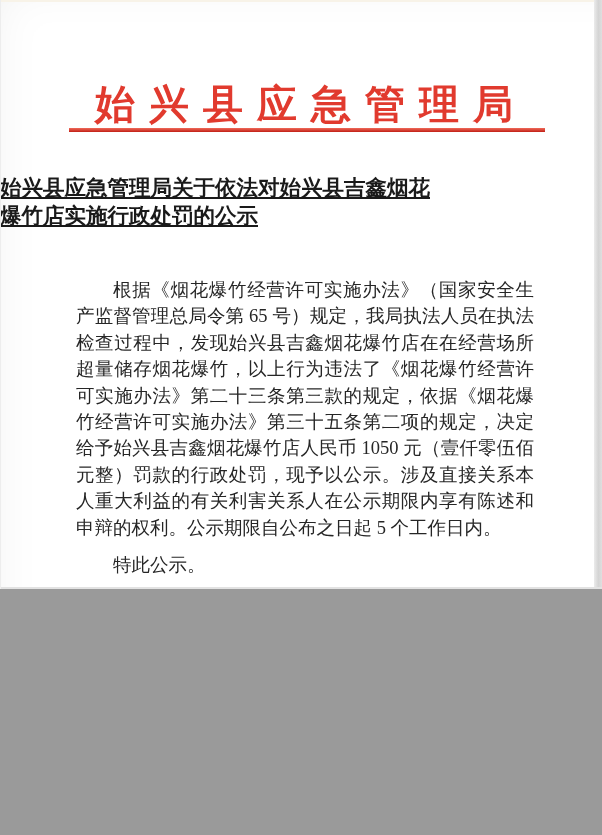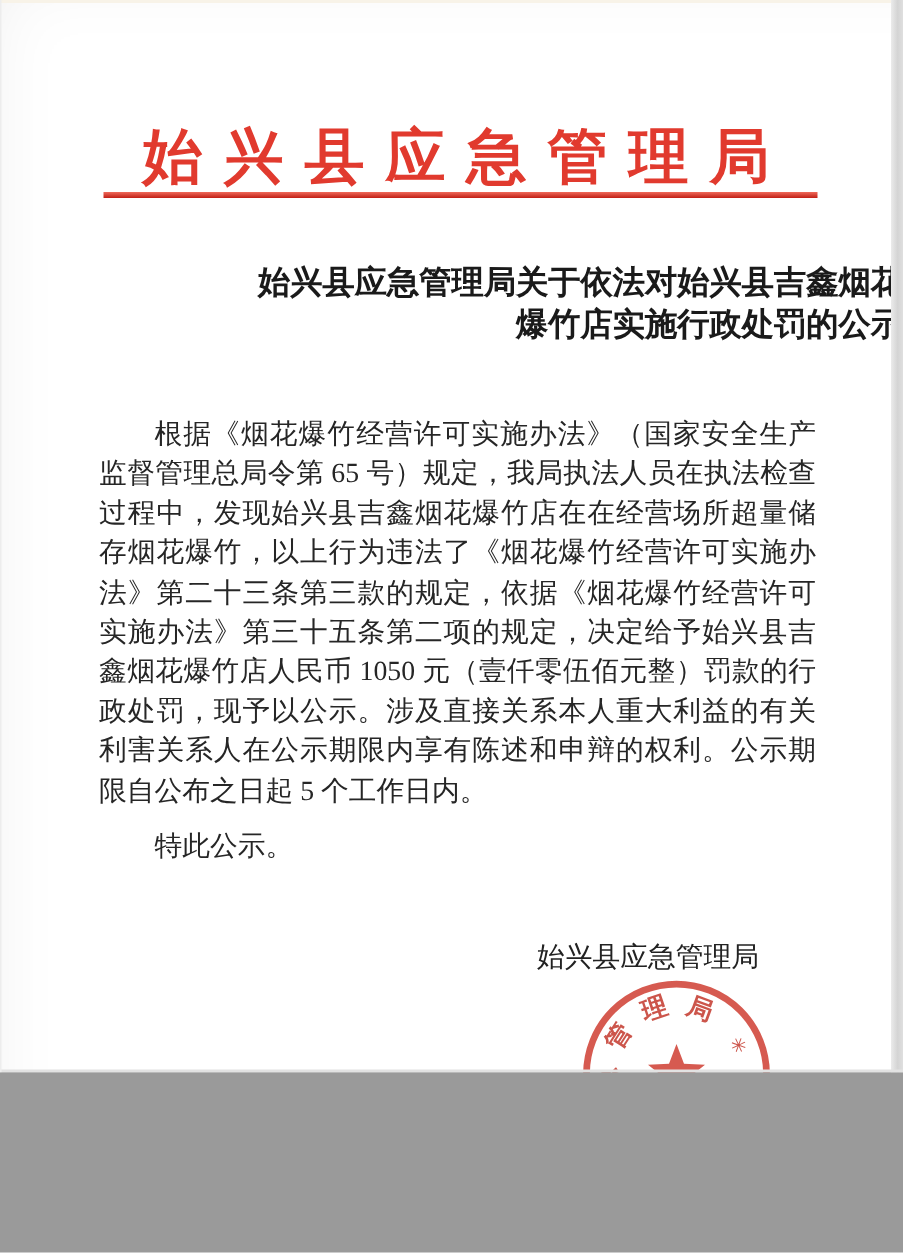--- a/index.html
+++ b/index.html
@@ -12,7 +12,7 @@
   html,body{margin:0;padding:0;background:#9a9a9a;}
   .page{
     position:relative;
-    width:602px;height:715px;
+    width:602px;height:589px;
     background:#ffffff;
     overflow:hidden;
     font-family:"Liberation Serif","DejaVu Serif",serif;

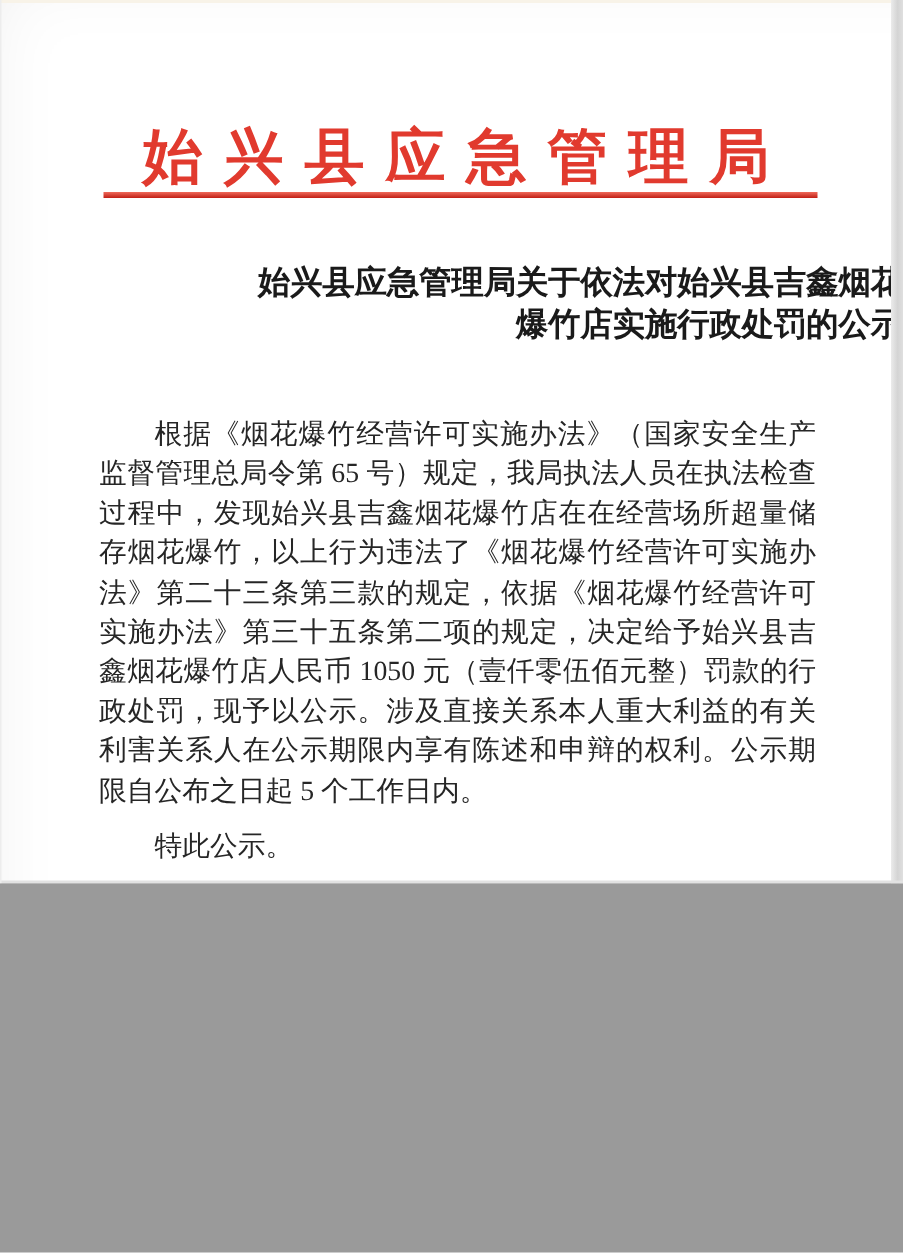--- a/index.html
+++ b/index.html
@@ -43,7 +43,8 @@
     margin:42px 0 0 0;
     font-size:21.5px;line-height:28px;
     font-weight:bold;color:#1a1a1a;
-    text-align:right;
+    text-align:left;
+    text-decoration:underline;
   }
   .doc-title .t-line{display:block;}
 

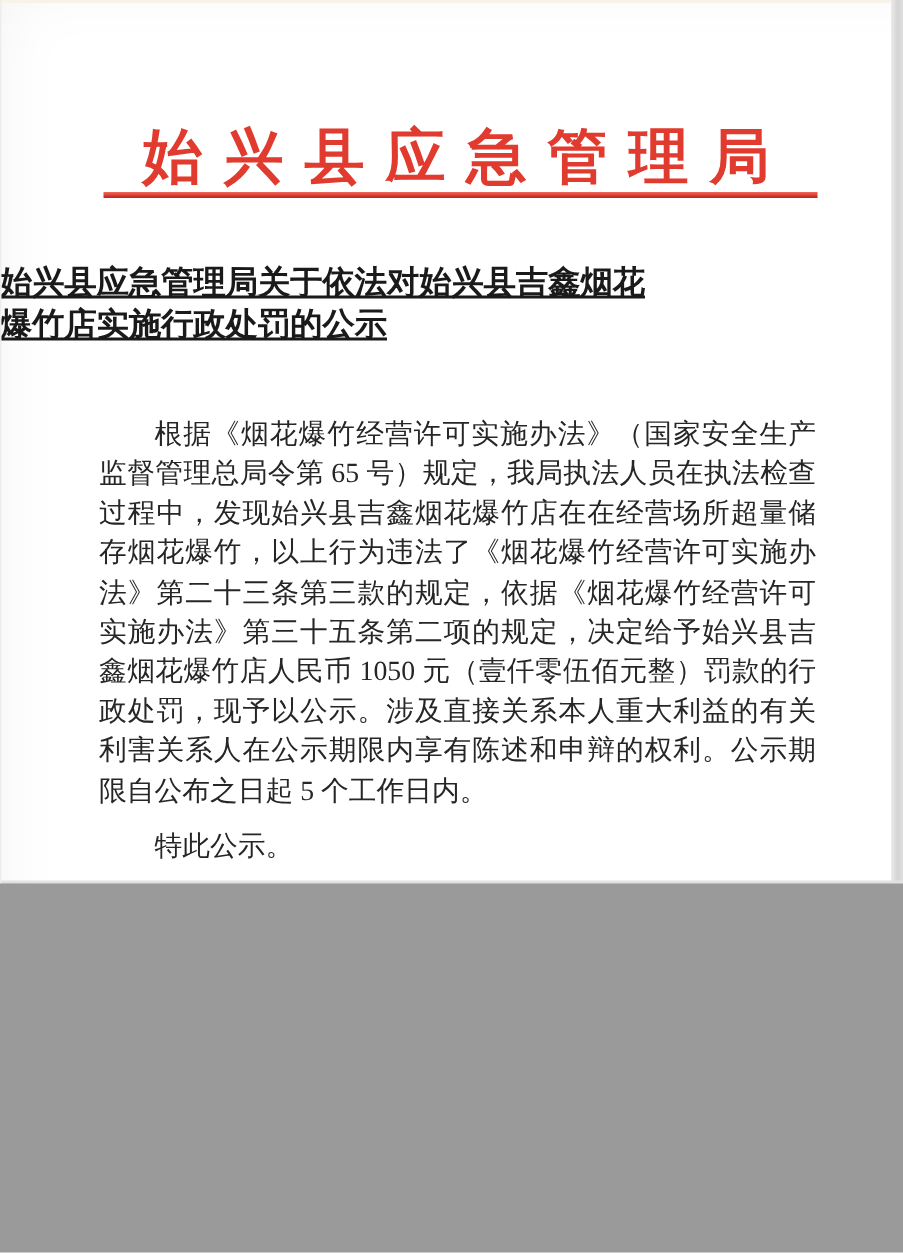--- a/index.html
+++ b/index.html
@@ -55,7 +55,7 @@
     color:var(--ink);
     text-align:justify;
   }
-  .doc-body p{margin:0;text-indent:2em;}
+  .doc-body p{margin:10px;text-indent:2em;}
   .doc-body p + p{margin-top:11px;font-family:Liberation Serif, serif;}
 
   

